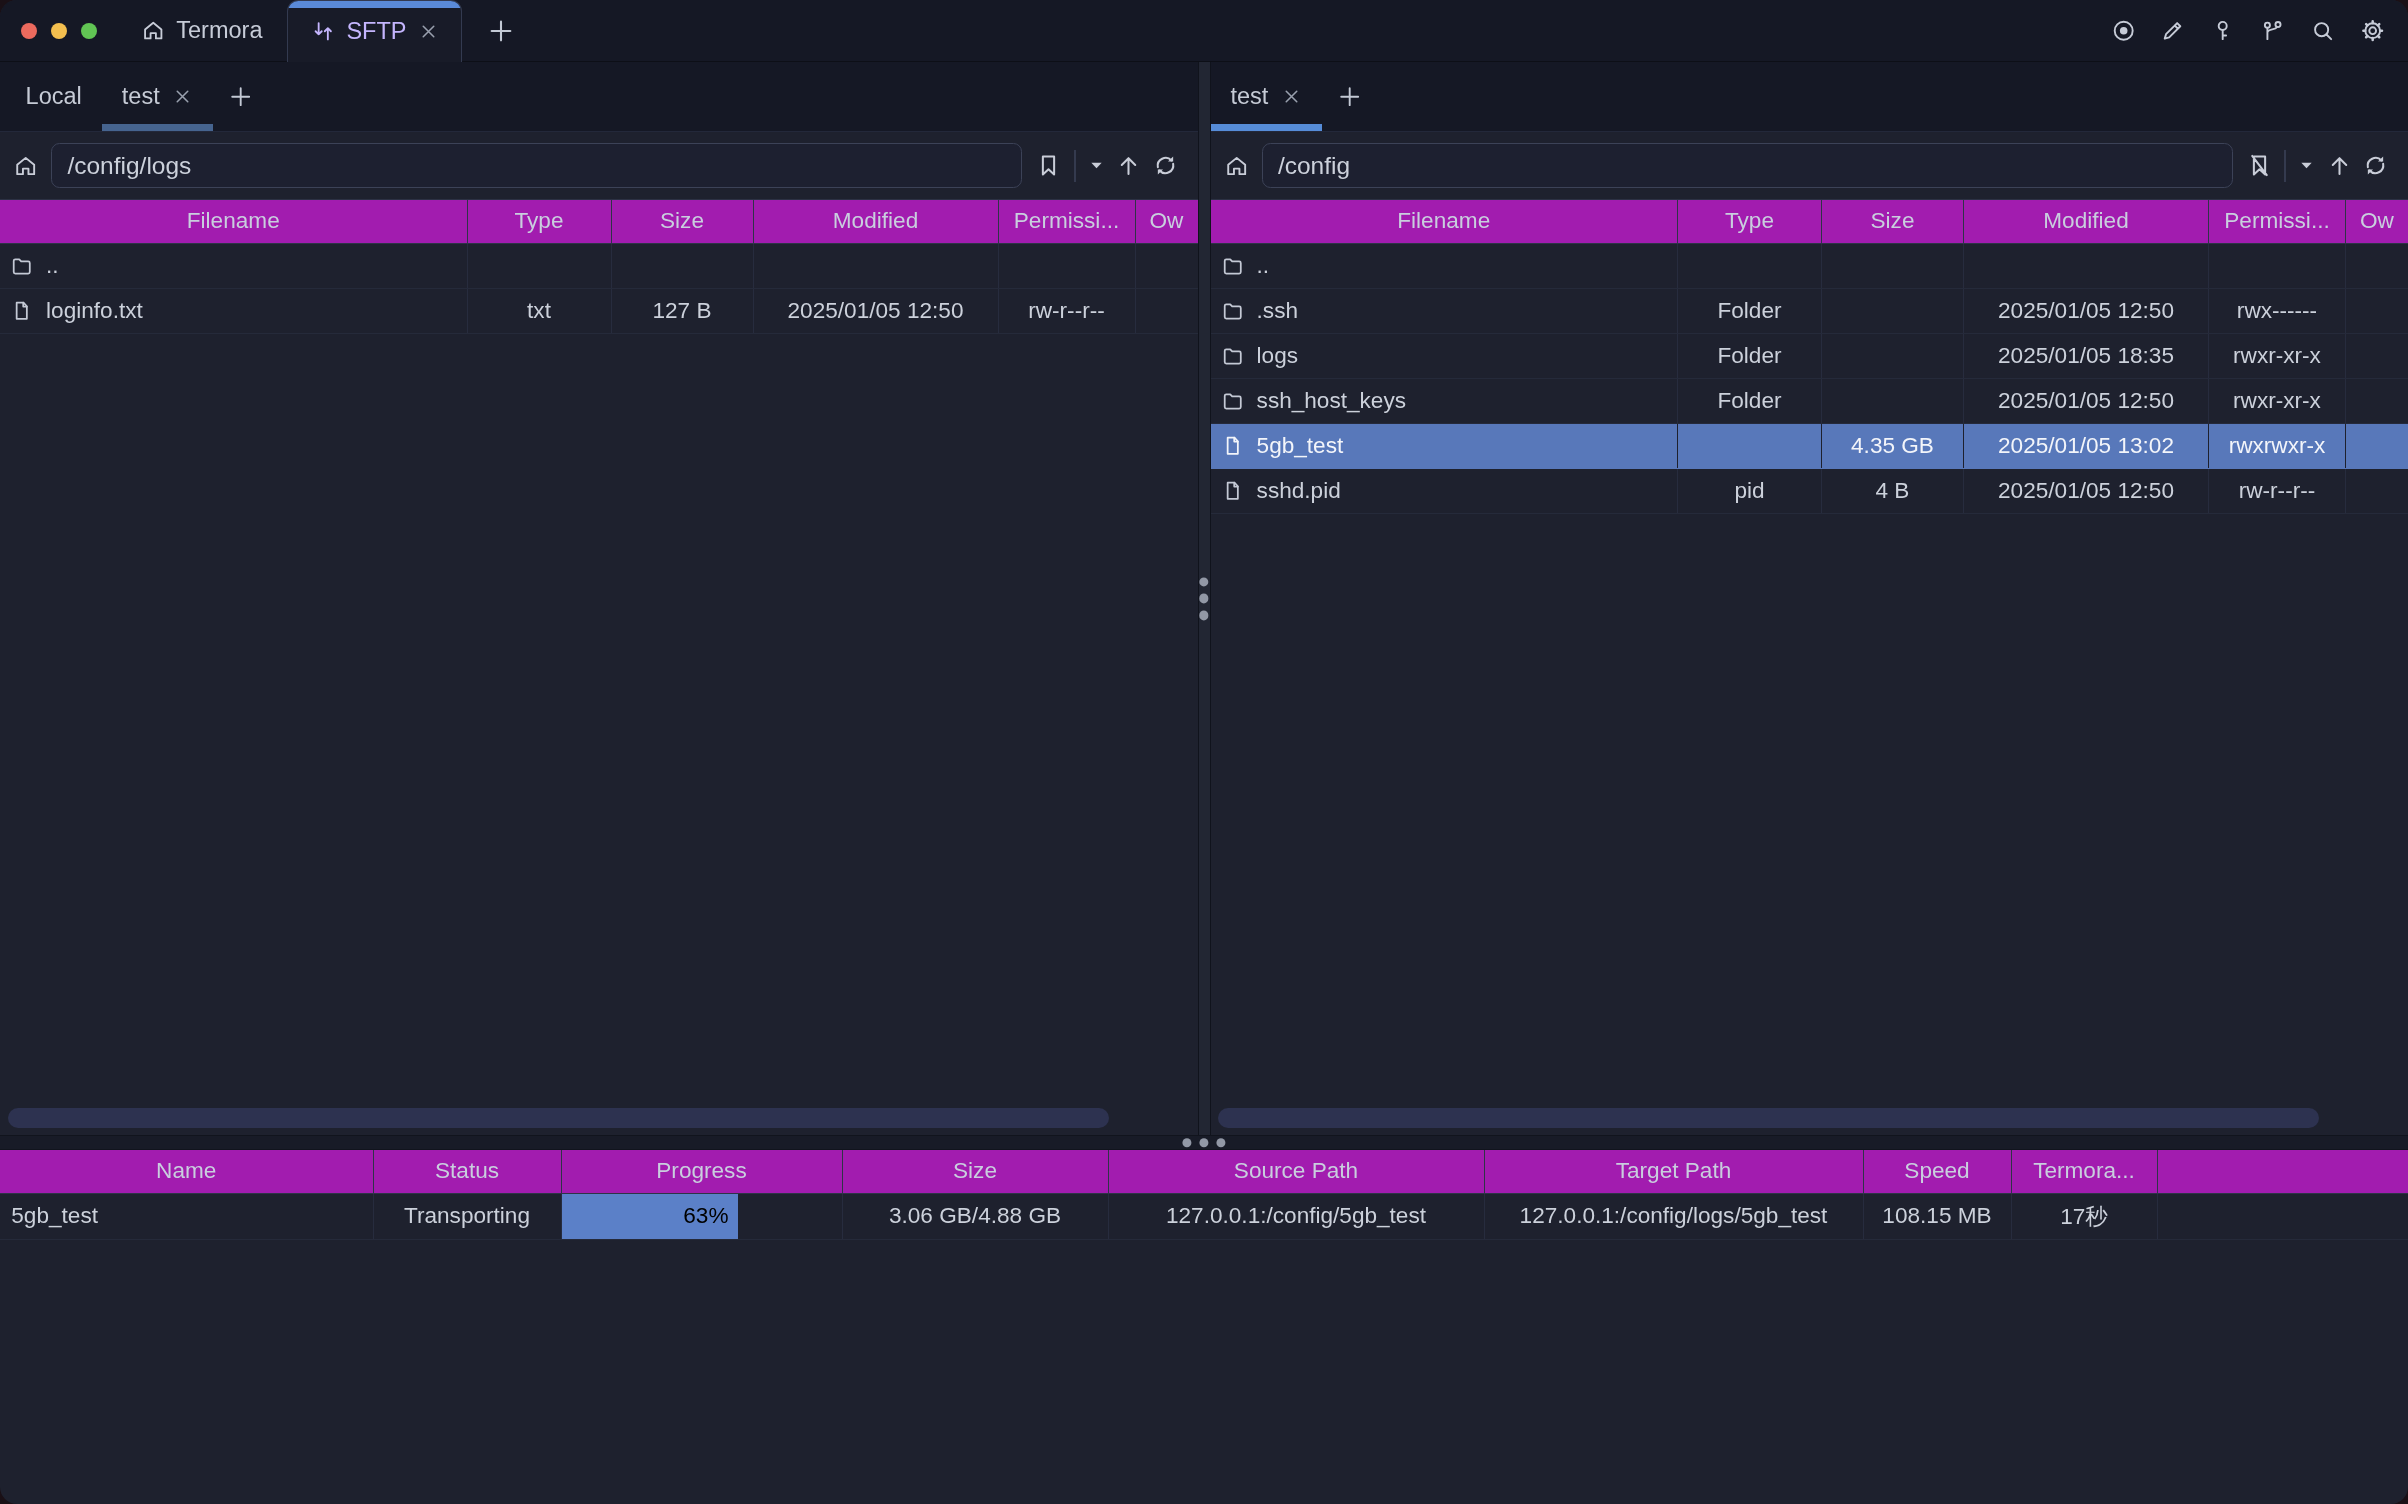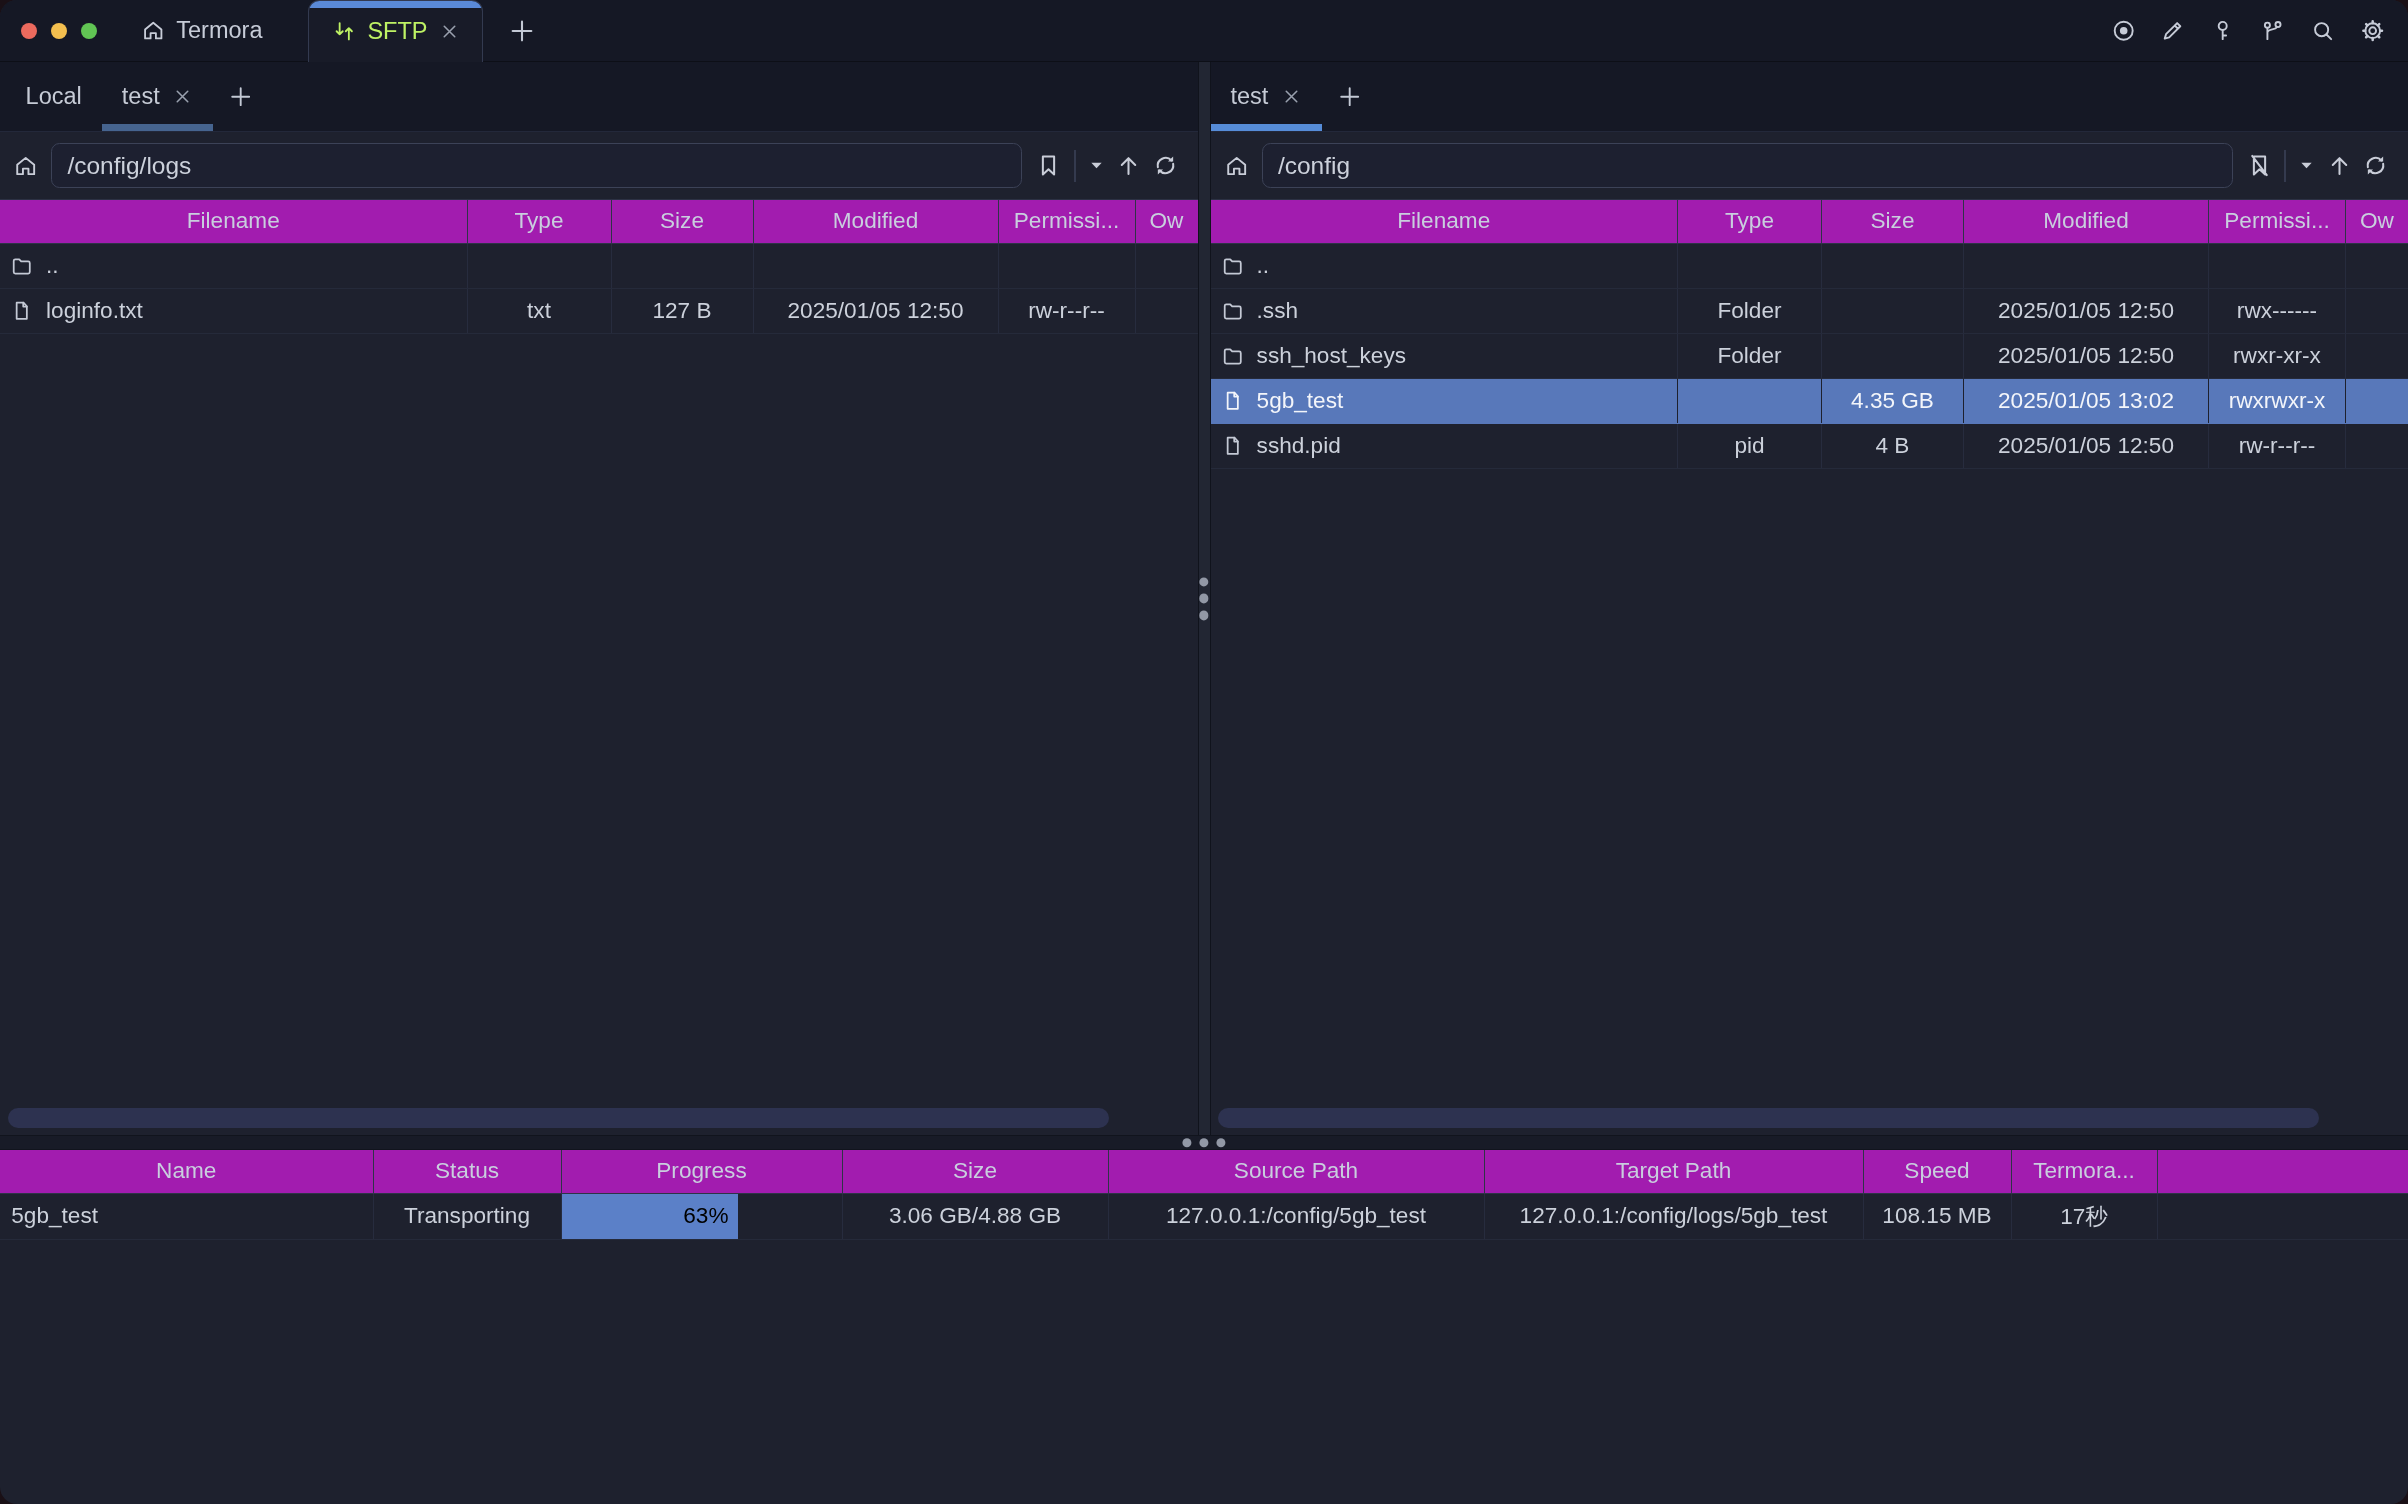--- a/index.html
+++ b/index.html
@@ -23,8 +23,8 @@
     padding:0 24.5px; font-size:23.5px; color:#c7ccd8;
   }
   .app-tab-active {
-    display:flex; align-items:center; gap:11.3px; height:62px; margin-left:21px;
-    padding:0 22.6px; font-size:23.5px; color:#bef264;
+    display:flex; align-items:center; gap:11.3px; height:62px; 
+    padding:0 22.6px; font-size:23.5px; color:#c4b5fd;
     background:#181b28; border:0.9px solid #333a50; border-bottom:none;
     border-radius:11.3px 11.3px 0 0; position:relative; overflow:hidden;
   }

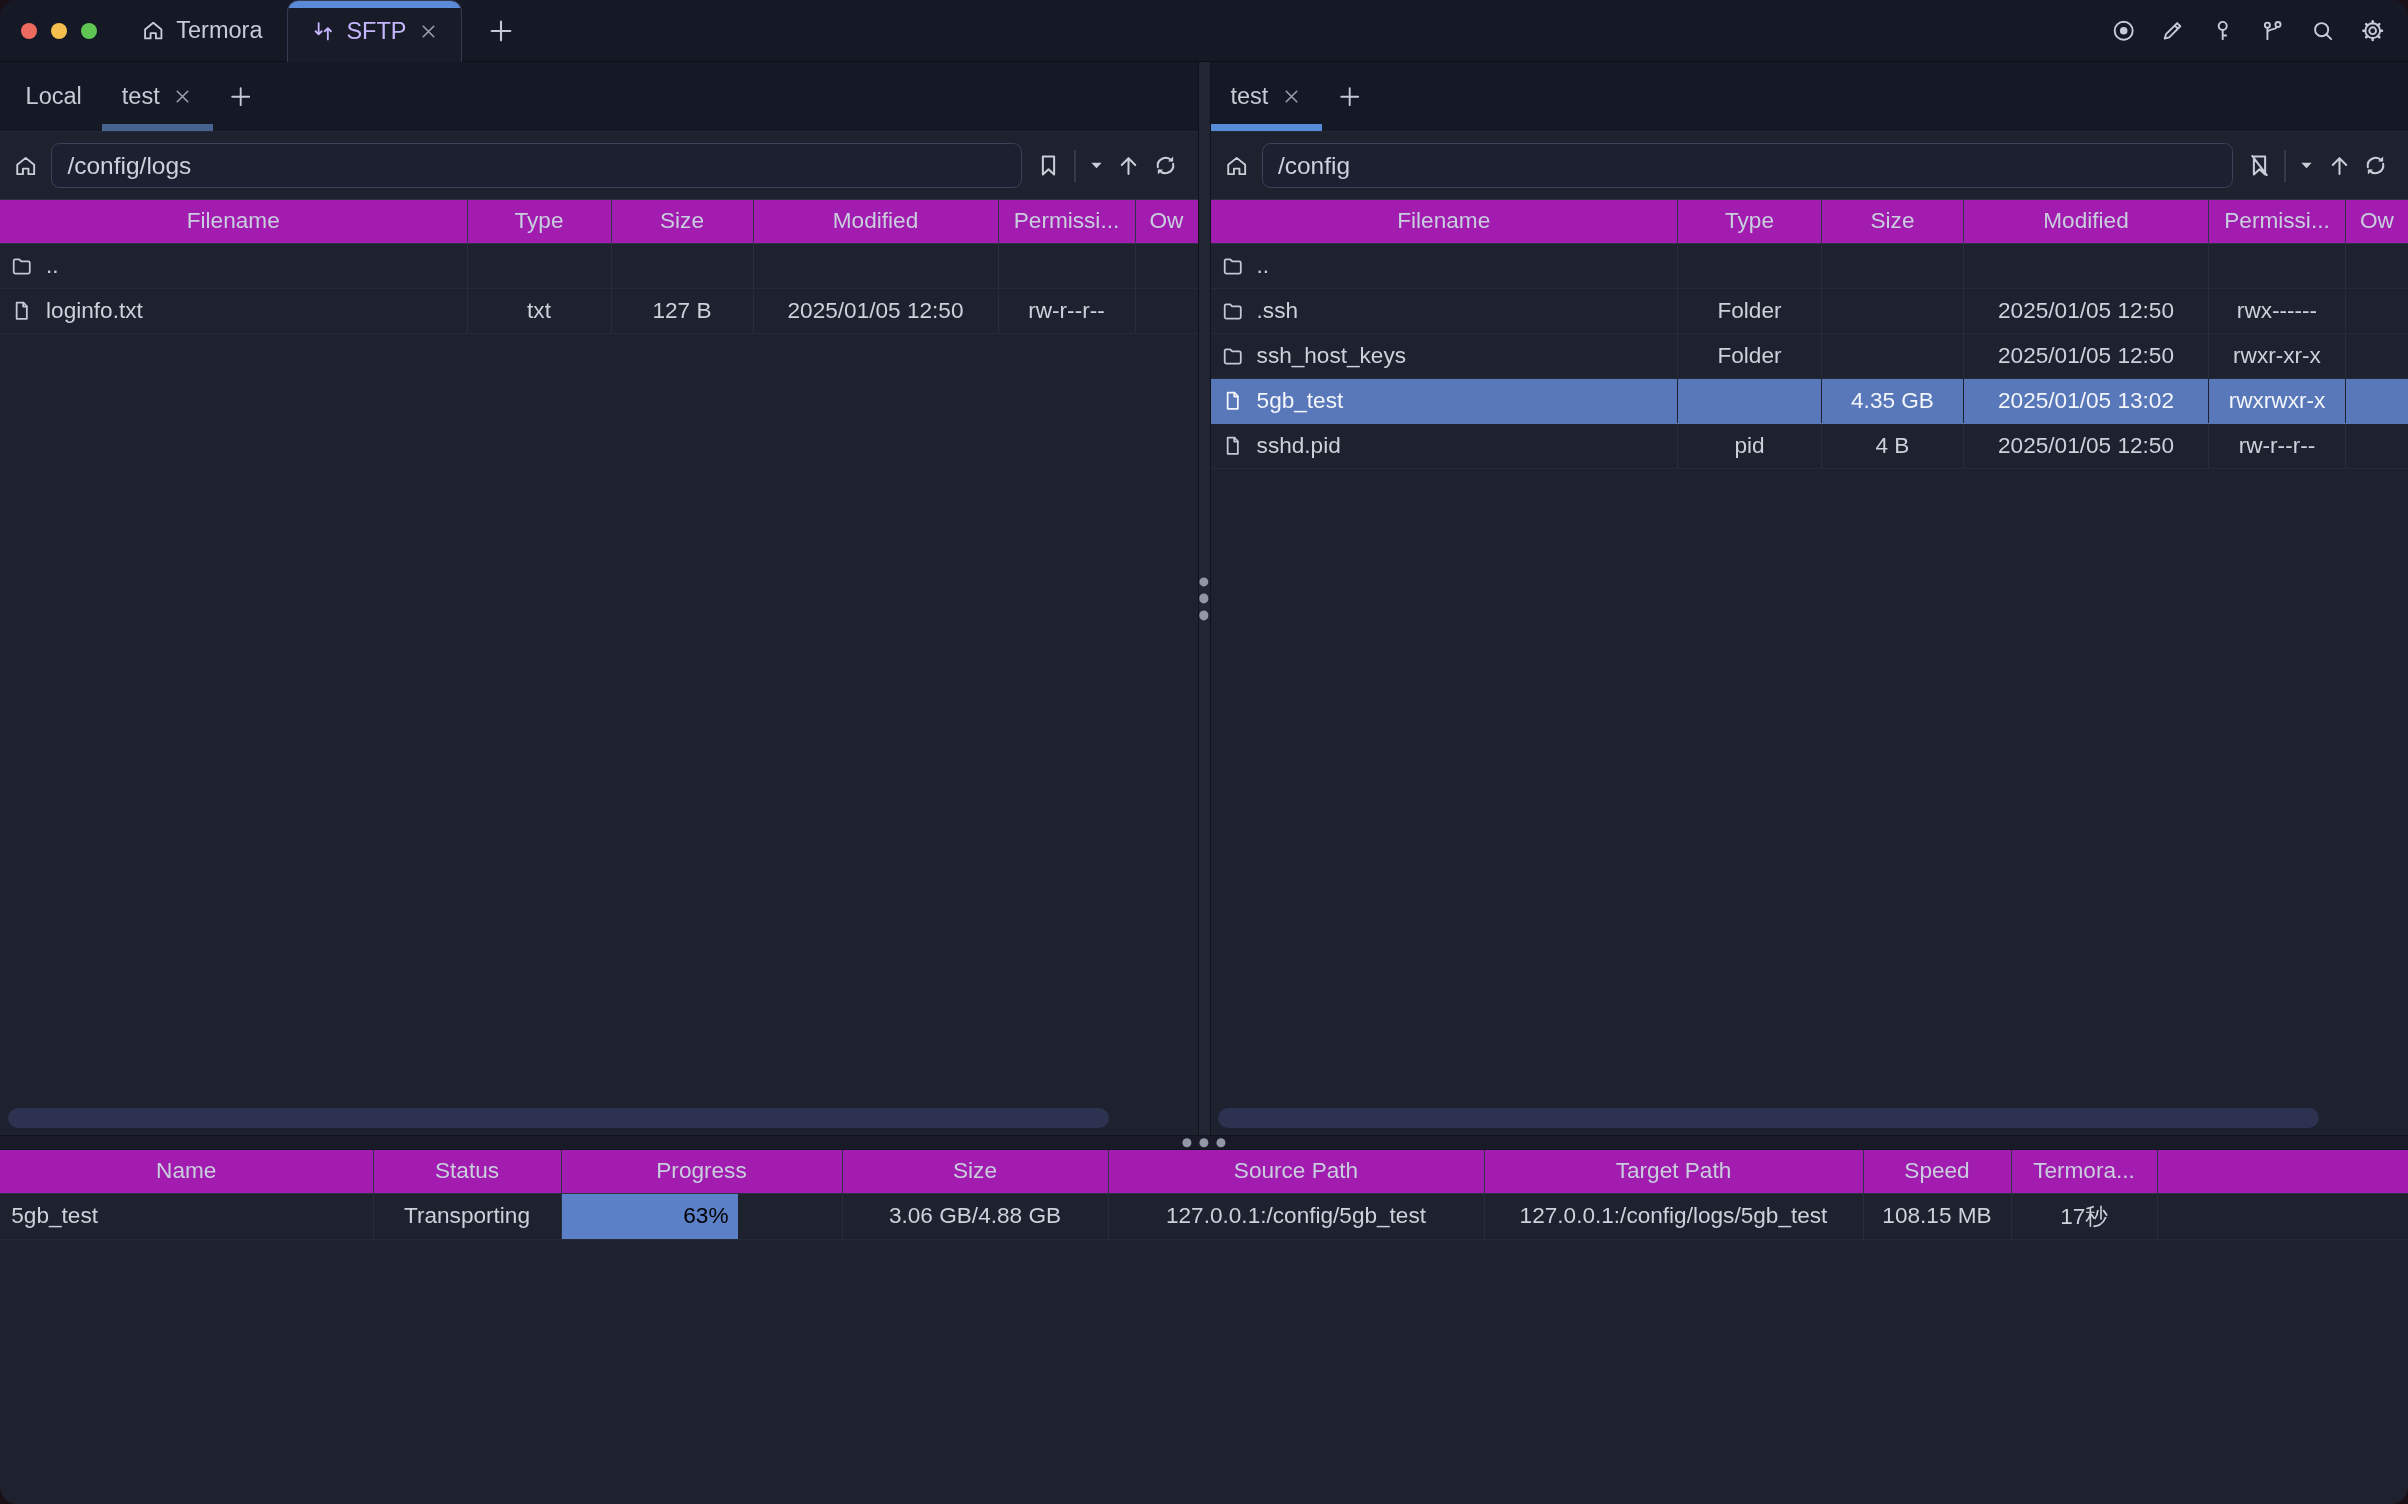--- a/index.html
+++ b/index.html
@@ -415,6 +415,23 @@
                 <td></td>
                 <td>2025/01/05 12:50</td>
                 <td>rwx------</td>
+                <td></td>
+              </tr>
+              <tr>
+                <td class="fname-cell">
+                  <div class="fcell">
+                    <span class="icon ficon">
+                      <svg viewBox="0 0 24 24">
+                        <path d="M3.8 7c0-.9.7-1.6 1.6-1.6h4l2 2.2h7.2c.9 0 1.6.7 1.6 1.6v9.2c0 .9-.7 1.6-1.6 1.6H5.4c-.9 0-1.6-.7-1.6-1.6z"></path>
+                      </svg>
+                    </span>
+                    <span>logs</span>
+                  </div>
+                </td>
+                <td>Folder</td>
+                <td></td>
+                <td>2025/01/05 18:35</td>
+                <td>rwxr-xr-x</td>
                 <td></td>
               </tr>
               <tr>

